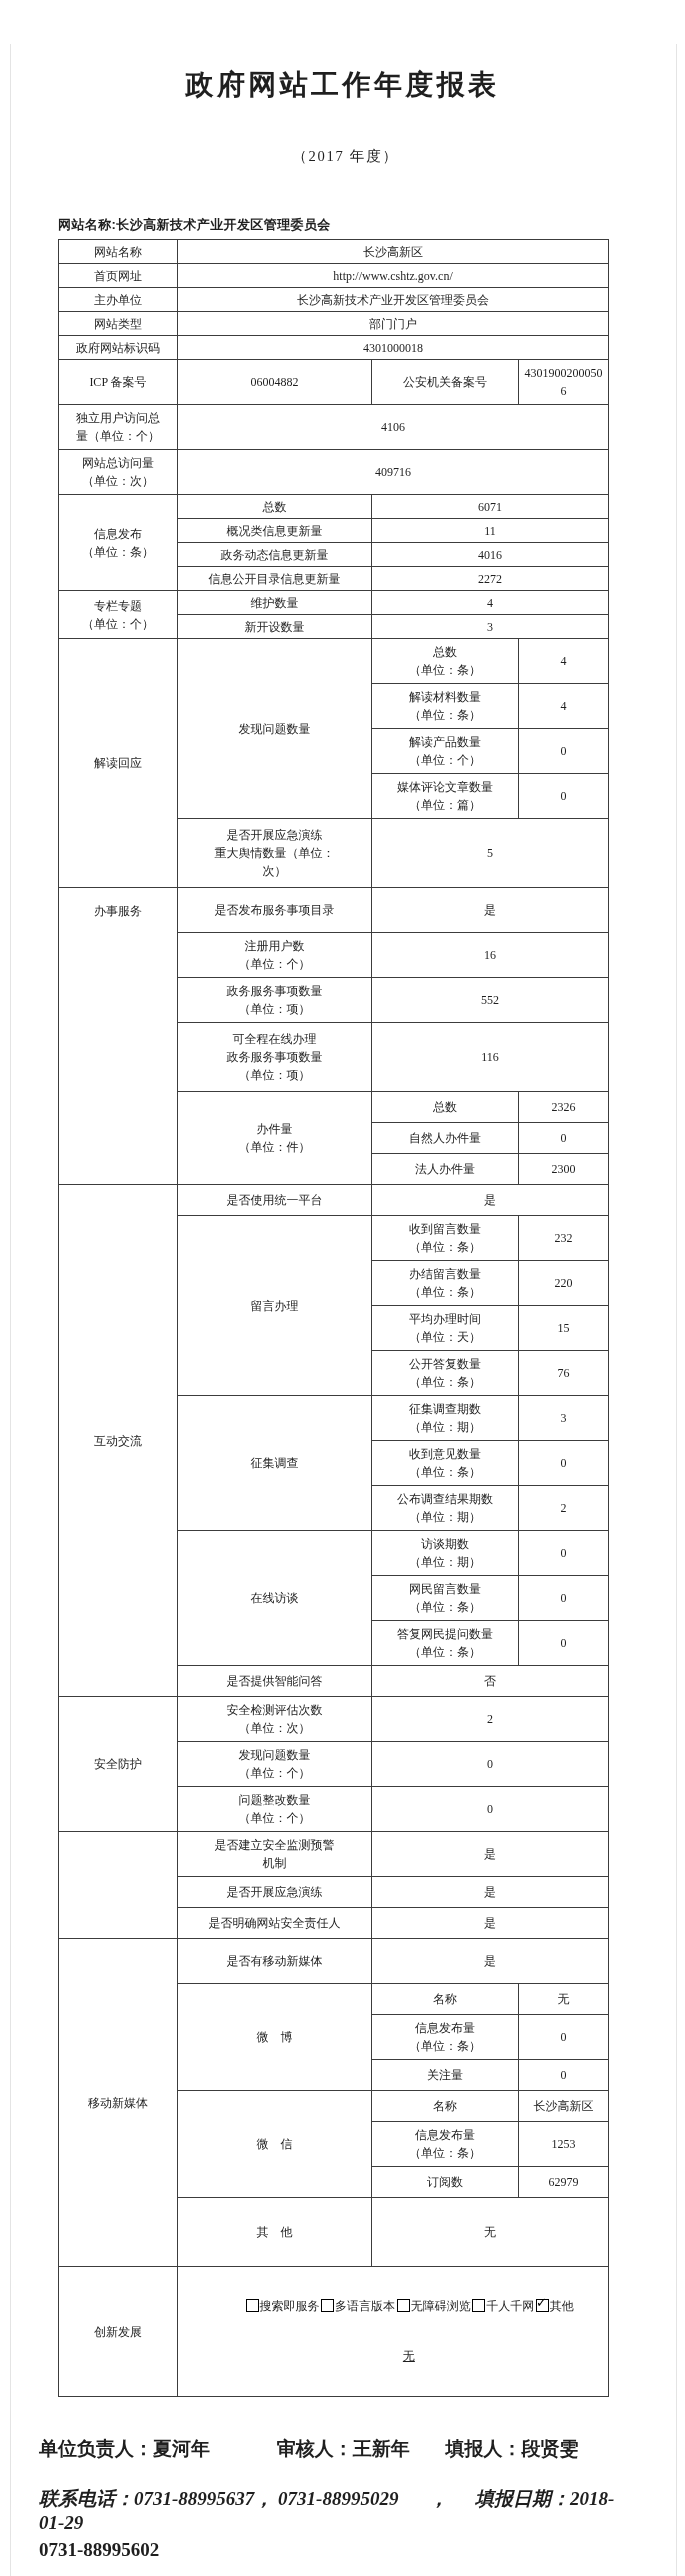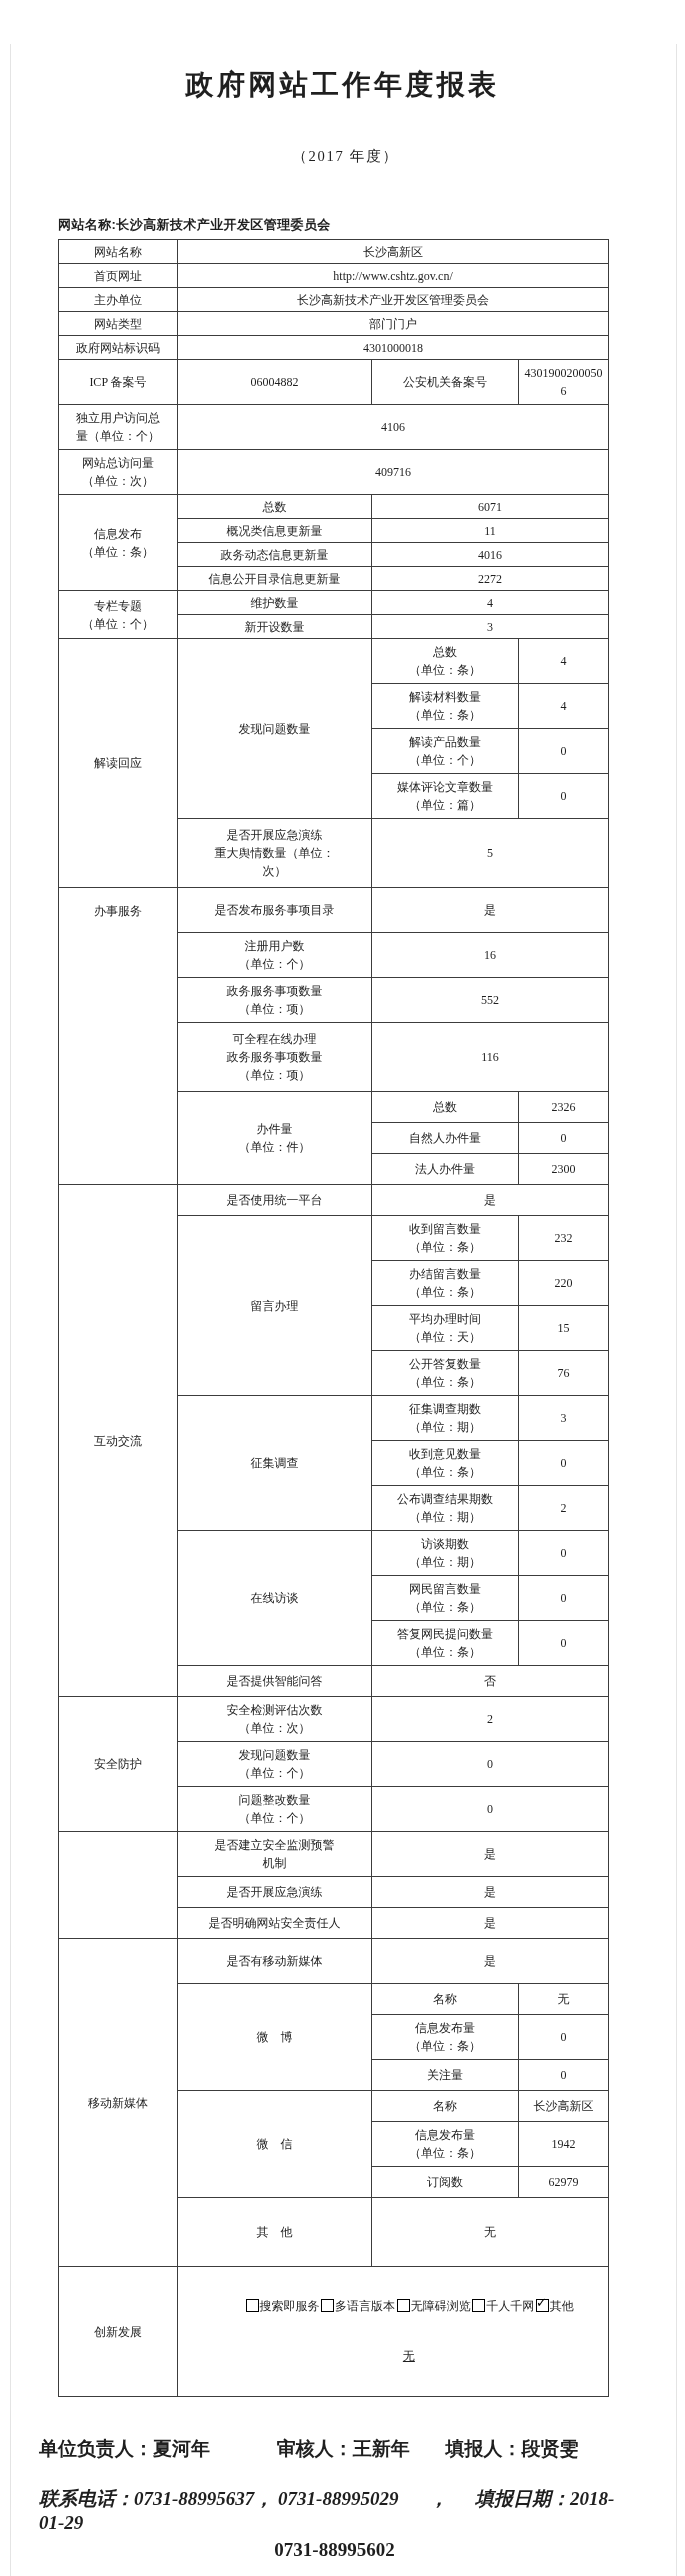--- a/index.html
+++ b/index.html
@@ -326,7 +326,7 @@
       <tr class="h52">
           <td>信息发布量
 （单位：条）</td>
-          <td>1942</td>
+          <td>1253</td>
         </tr>
       <tr class="h36">
           <td>订阅数</td>

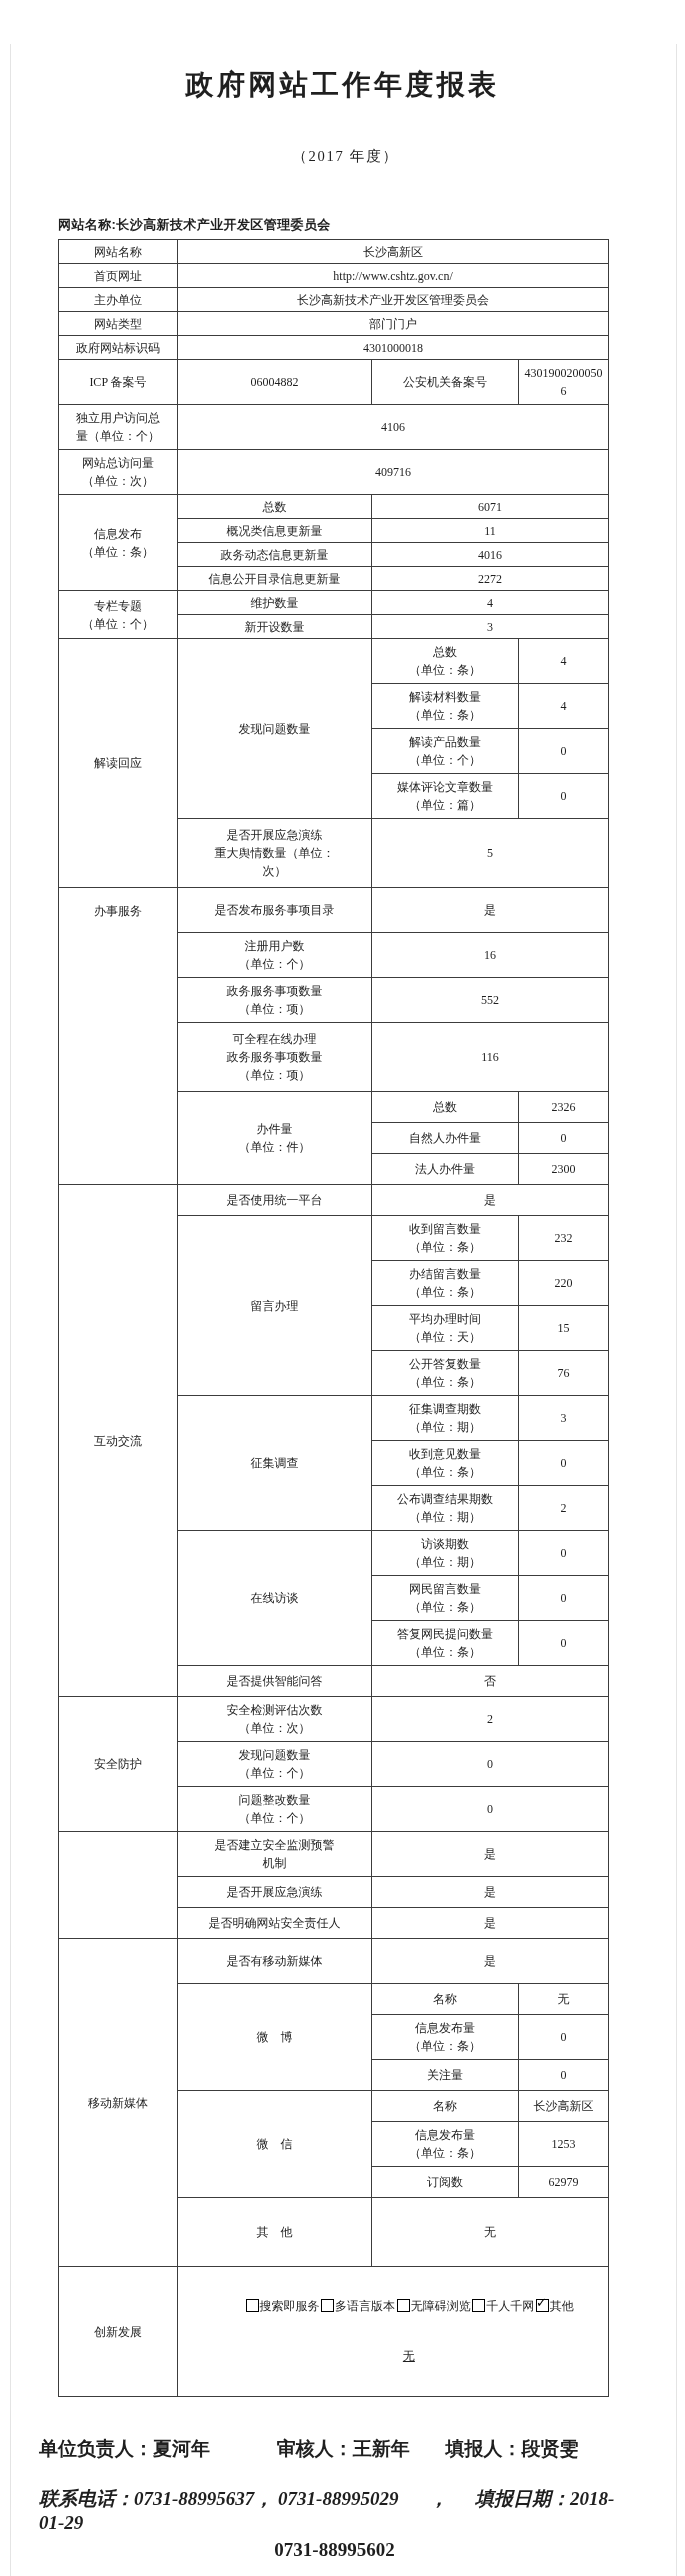--- a/index.html
+++ b/index.html
@@ -50,7 +50,7 @@
   .f-row1 span.seg2 { display:inline-block; width:164px; }
   .f-row2 { margin-top:24px;font-style:italic; }
   .f-row2 .comma { margin:0 22px 0 26px; }
-  .f-row3 { margin-top:5.1px;text-align:center; }
+  .f-row3 { margin-top:5.1px; }
   .f-row4 { margin-top:20.6px; }
 </style>
 </head>

